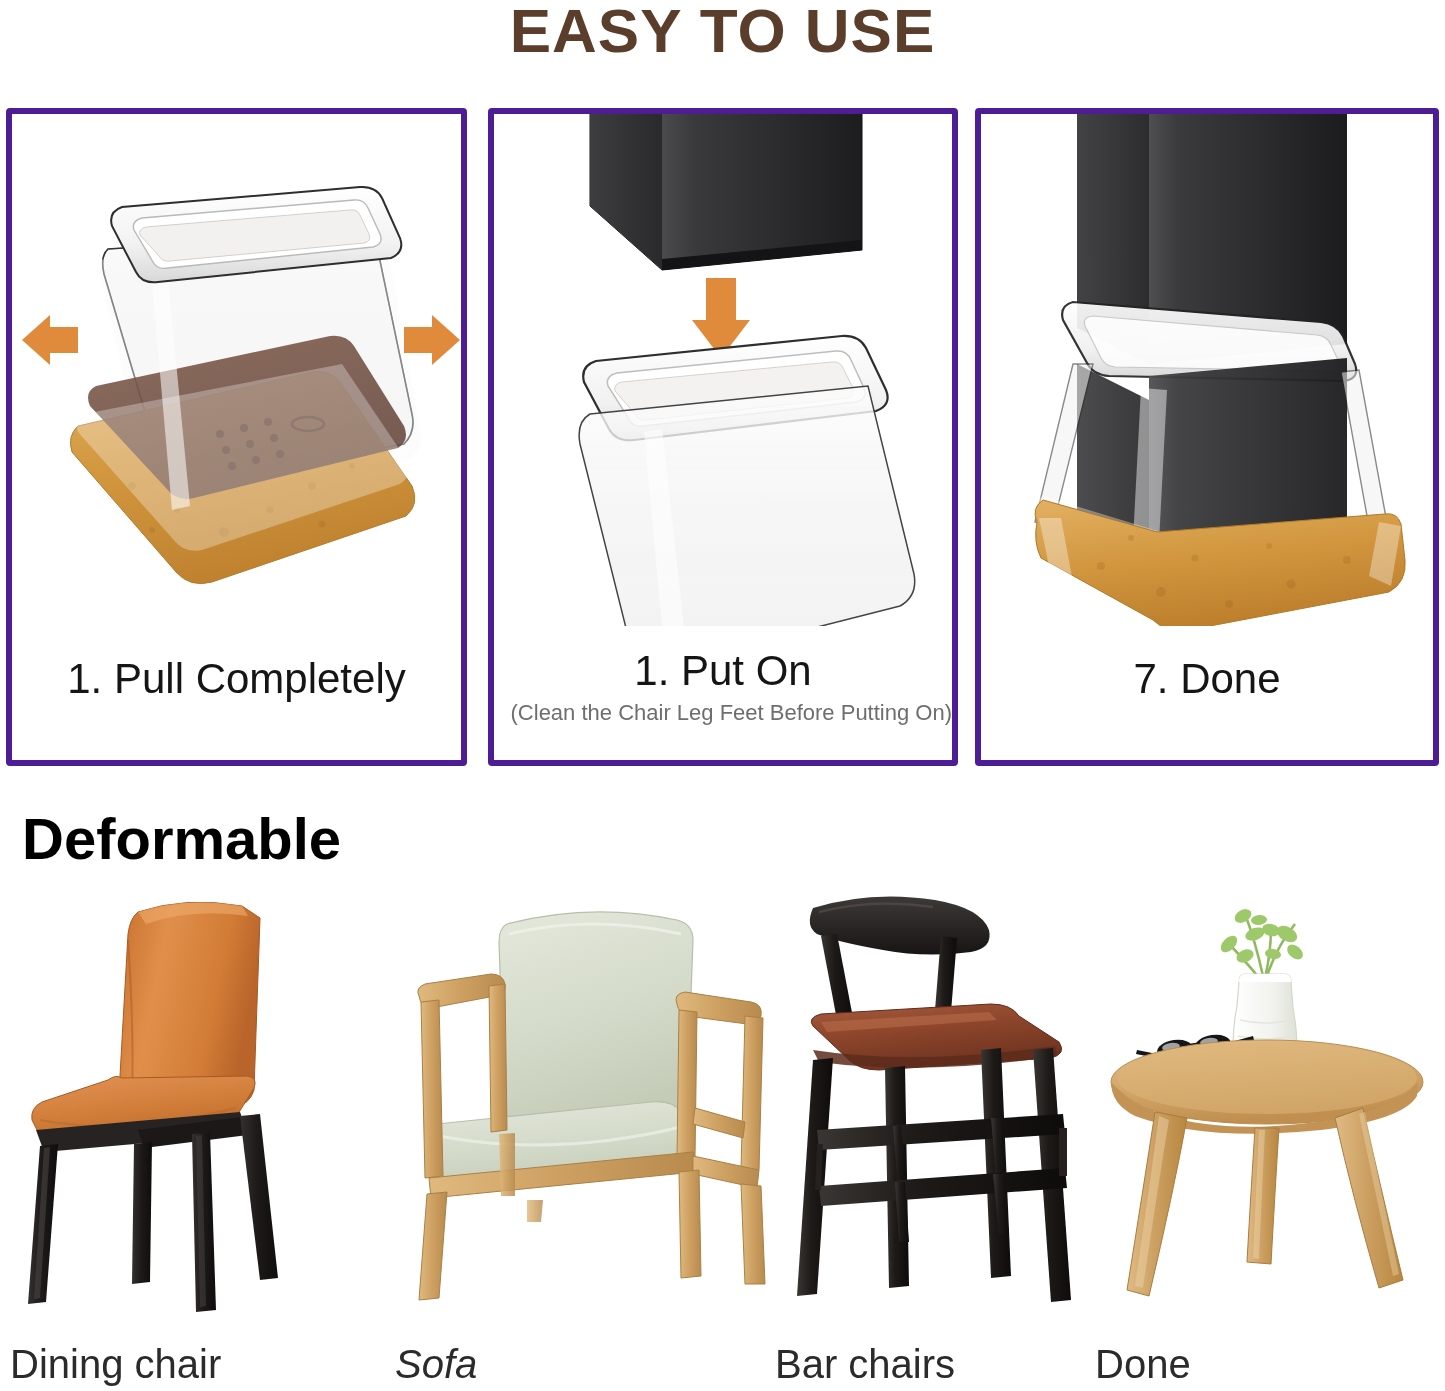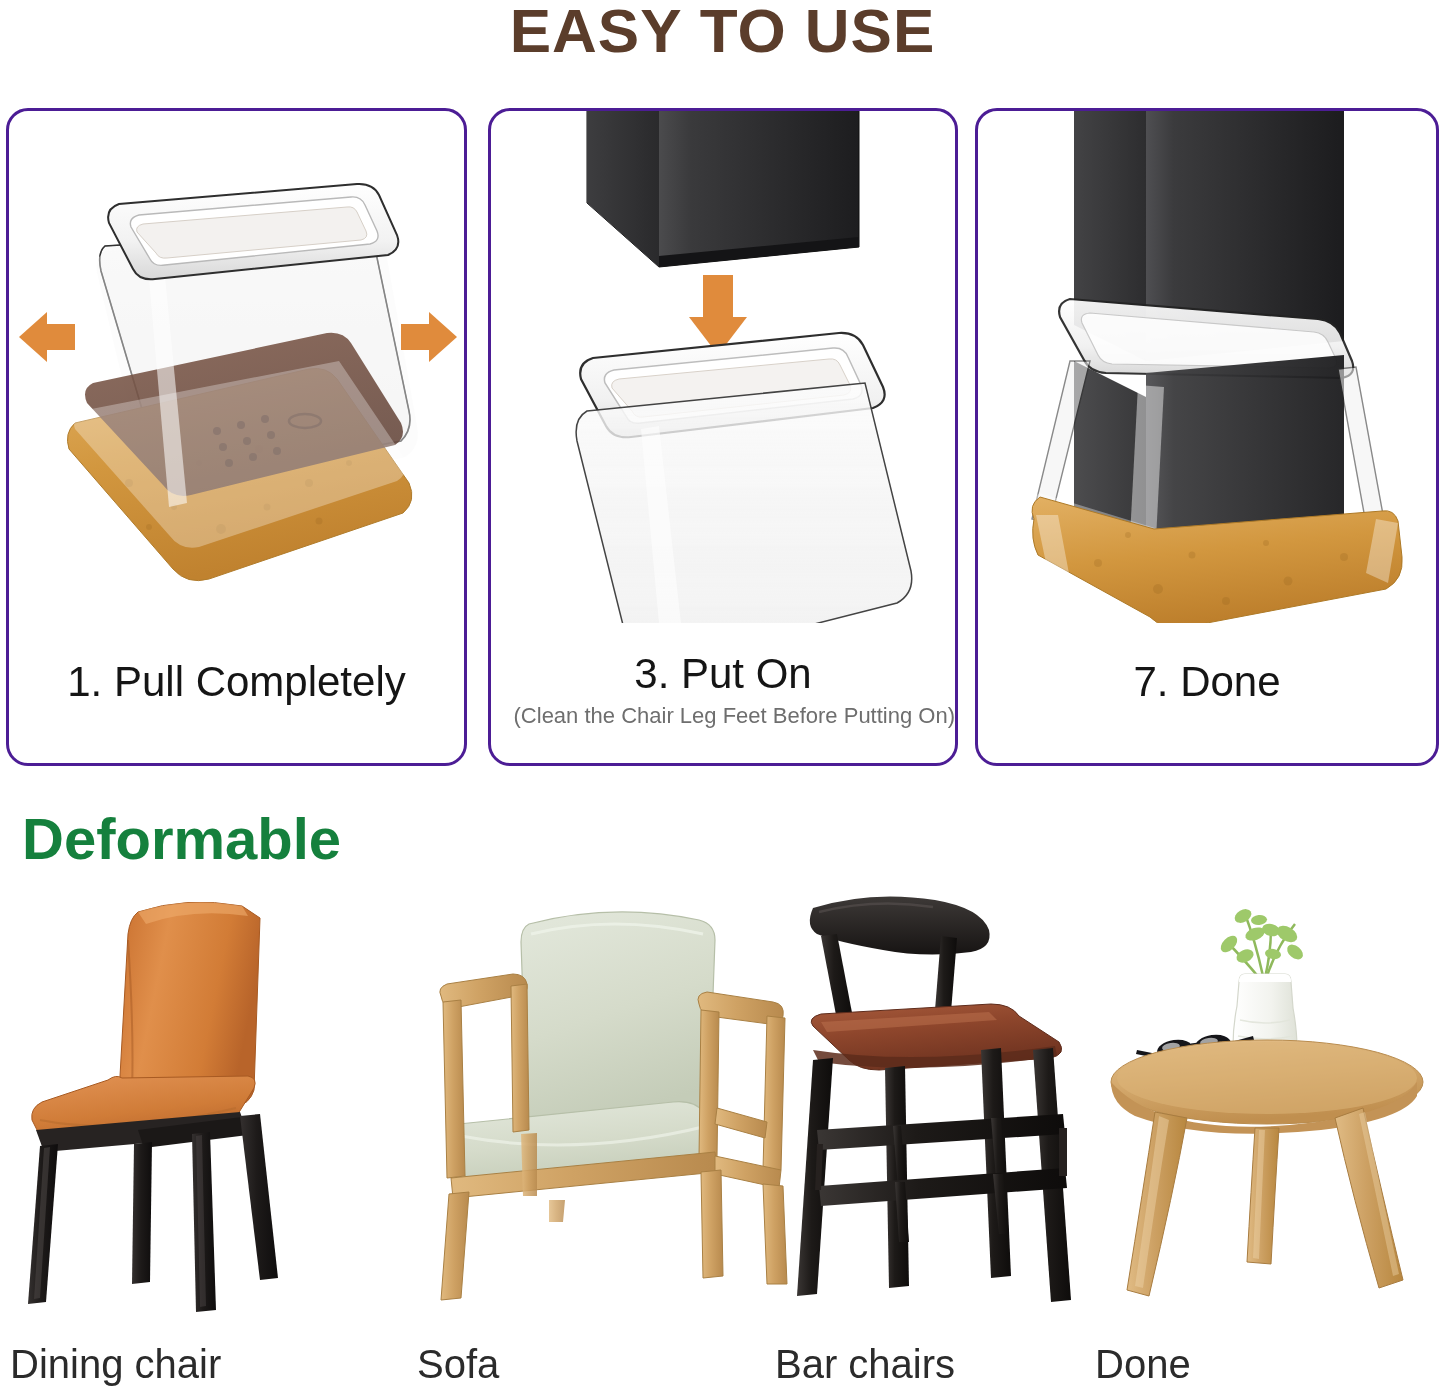--- a/index.html
+++ b/index.html
@@ -42,8 +42,8 @@
     position: absolute;
     top: 0;
     height: 658px;
-    border: 3px solid #4c1d95;
-    border-radius: 22px;
+    border: 6px solid #4c1d95;
+    border-radius: 4px;
     box-sizing: border-box;
     background: #ffffff;
     overflow: hidden;

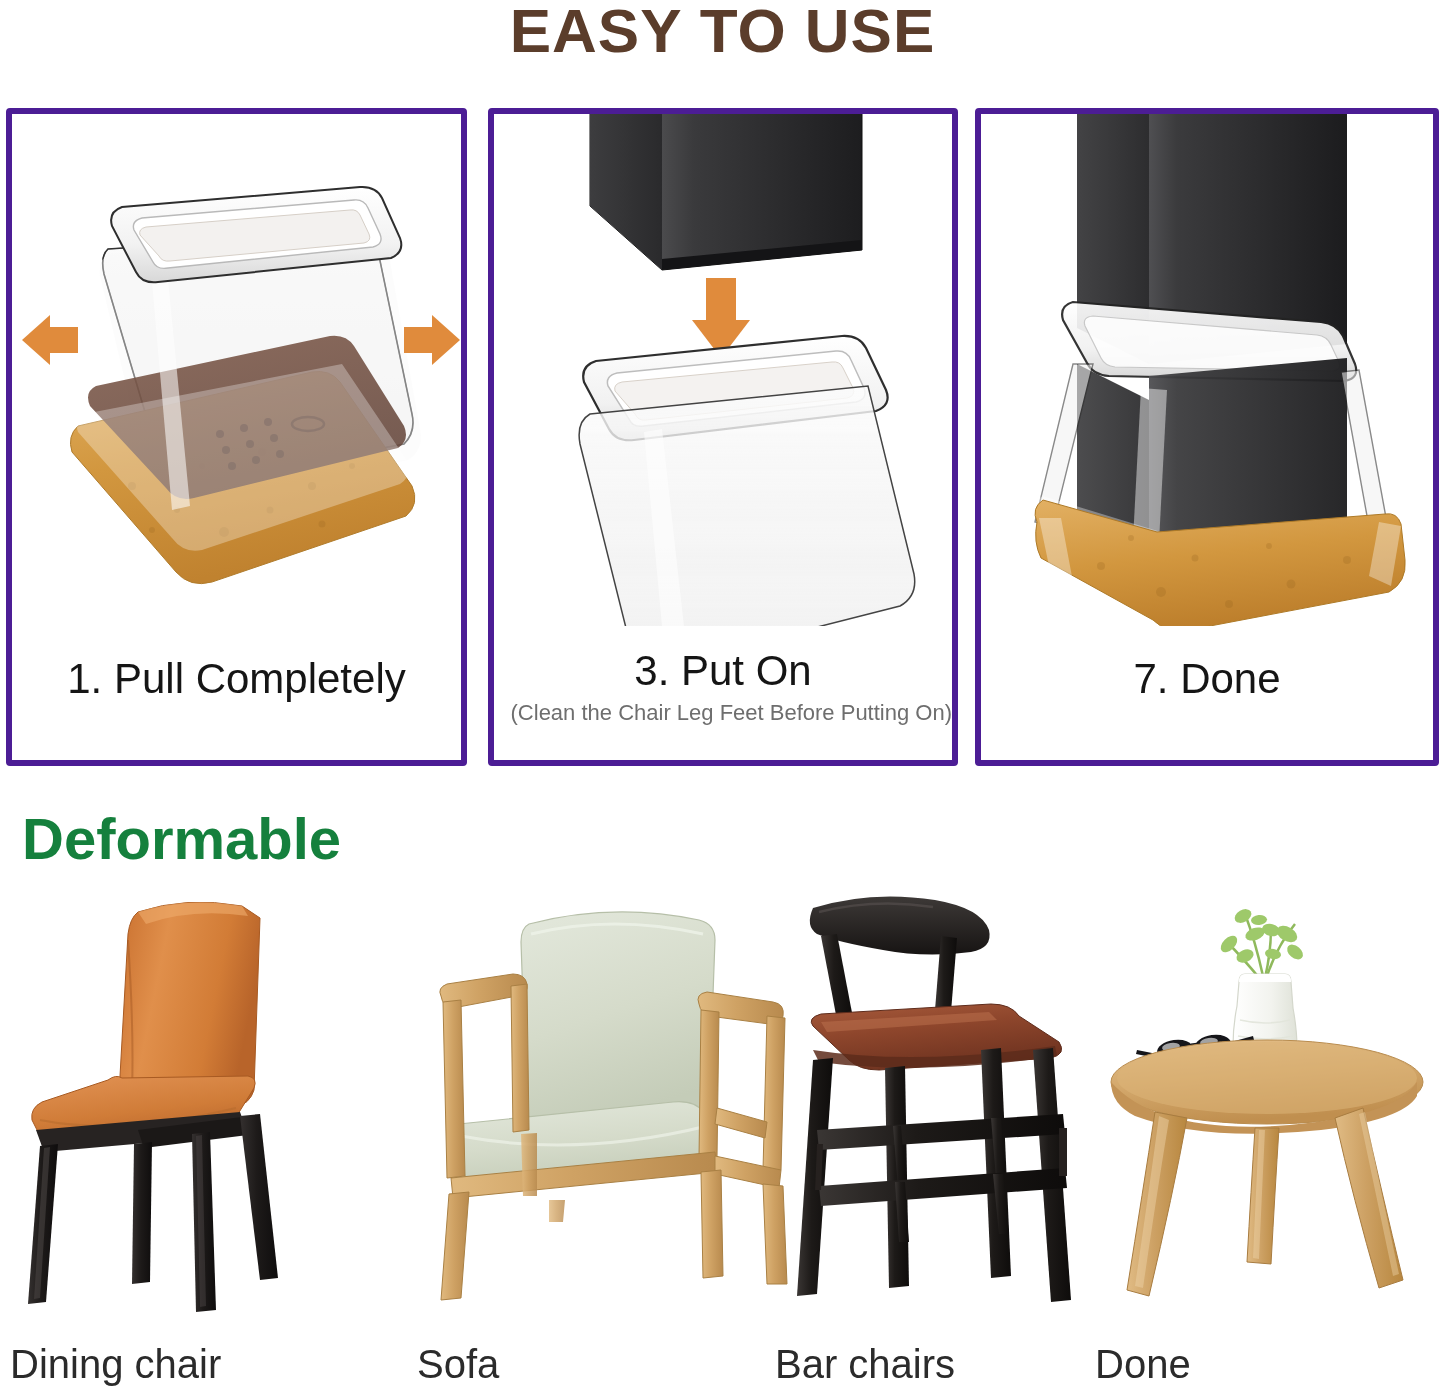--- a/index.html
+++ b/index.html
@@ -290,7 +290,7 @@
     </div>
 
     <div class="panel-caption">
-      <div class="caption-main">3. Put On</div>
+      <div class="caption-main">1. Put On</div>
       <div class="caption-sub">(Clean the Chair Leg Feet Before Putting On)</div>
     </div>
   </div>

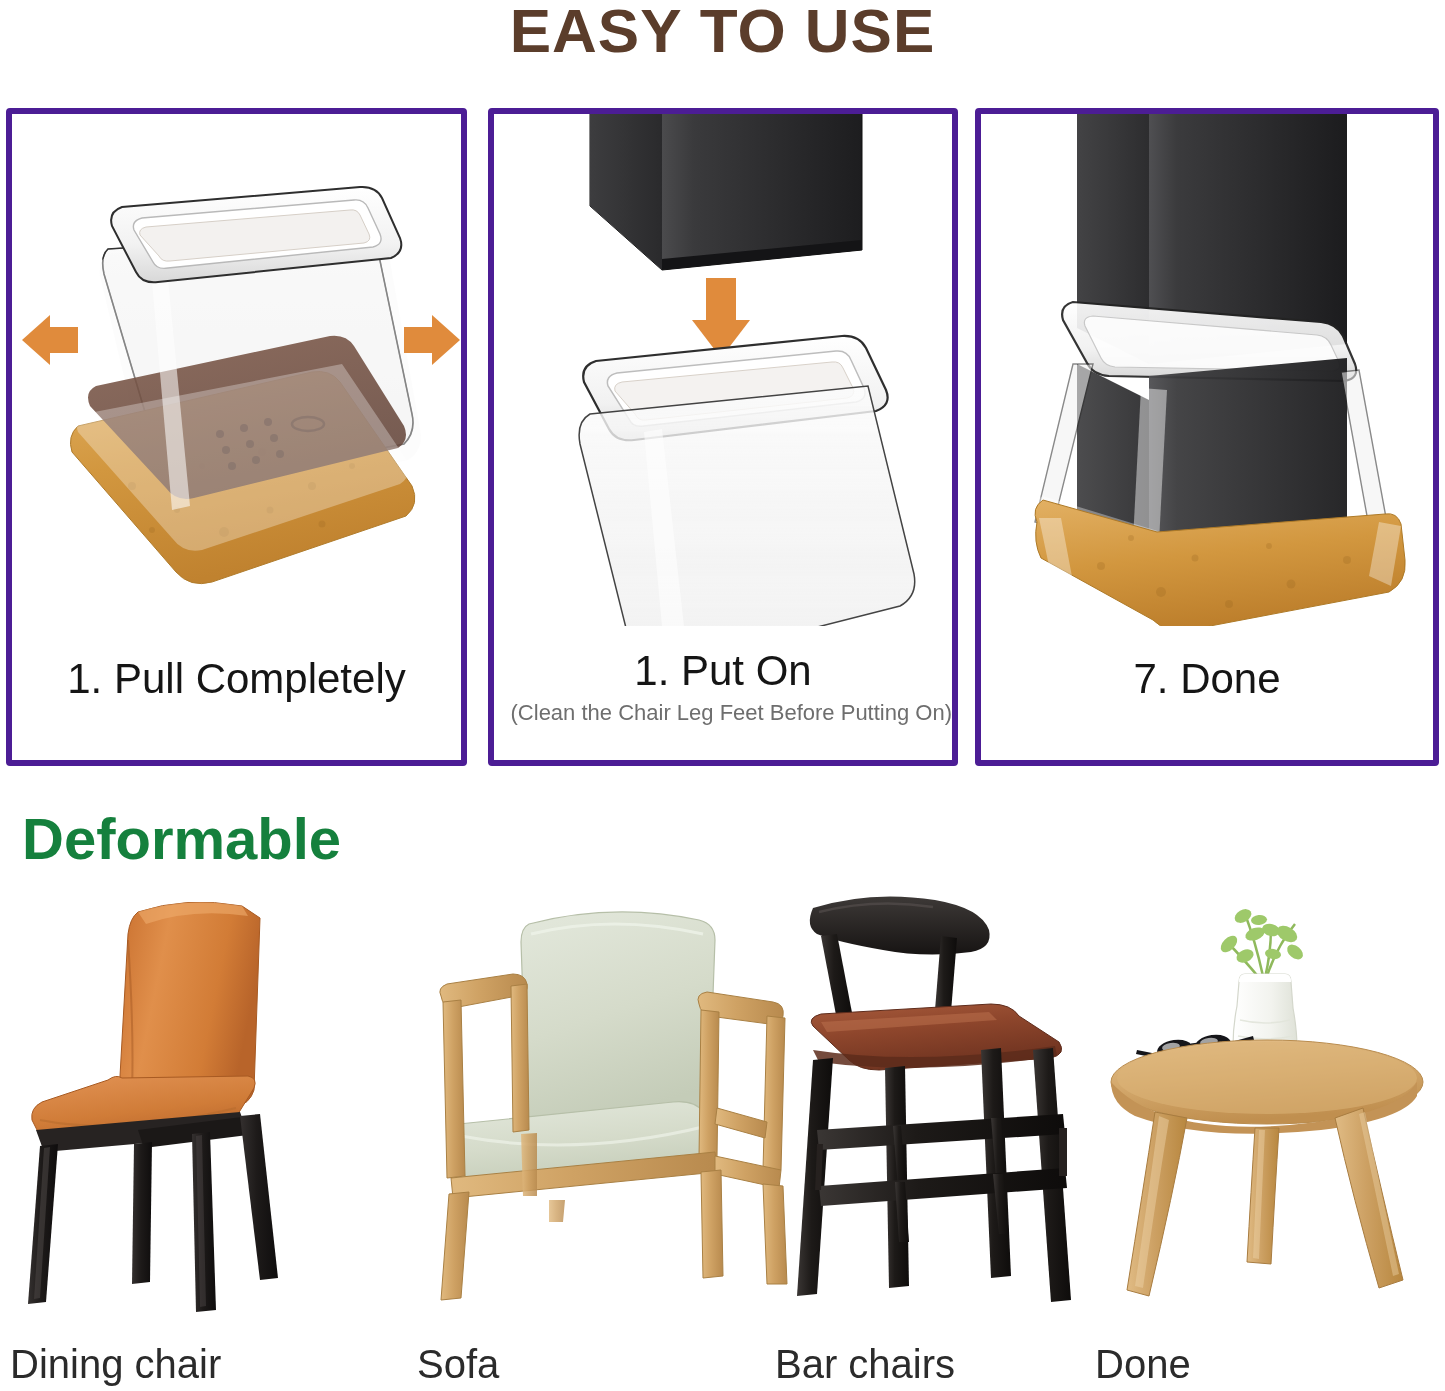--- a/index.html
+++ b/index.html
@@ -110,7 +110,7 @@
     top: 806px;
     font-size: 58px;
     font-weight: bold;
-    color: #15803d;
+    color: #000000;
     line-height: 66px;
   }
 

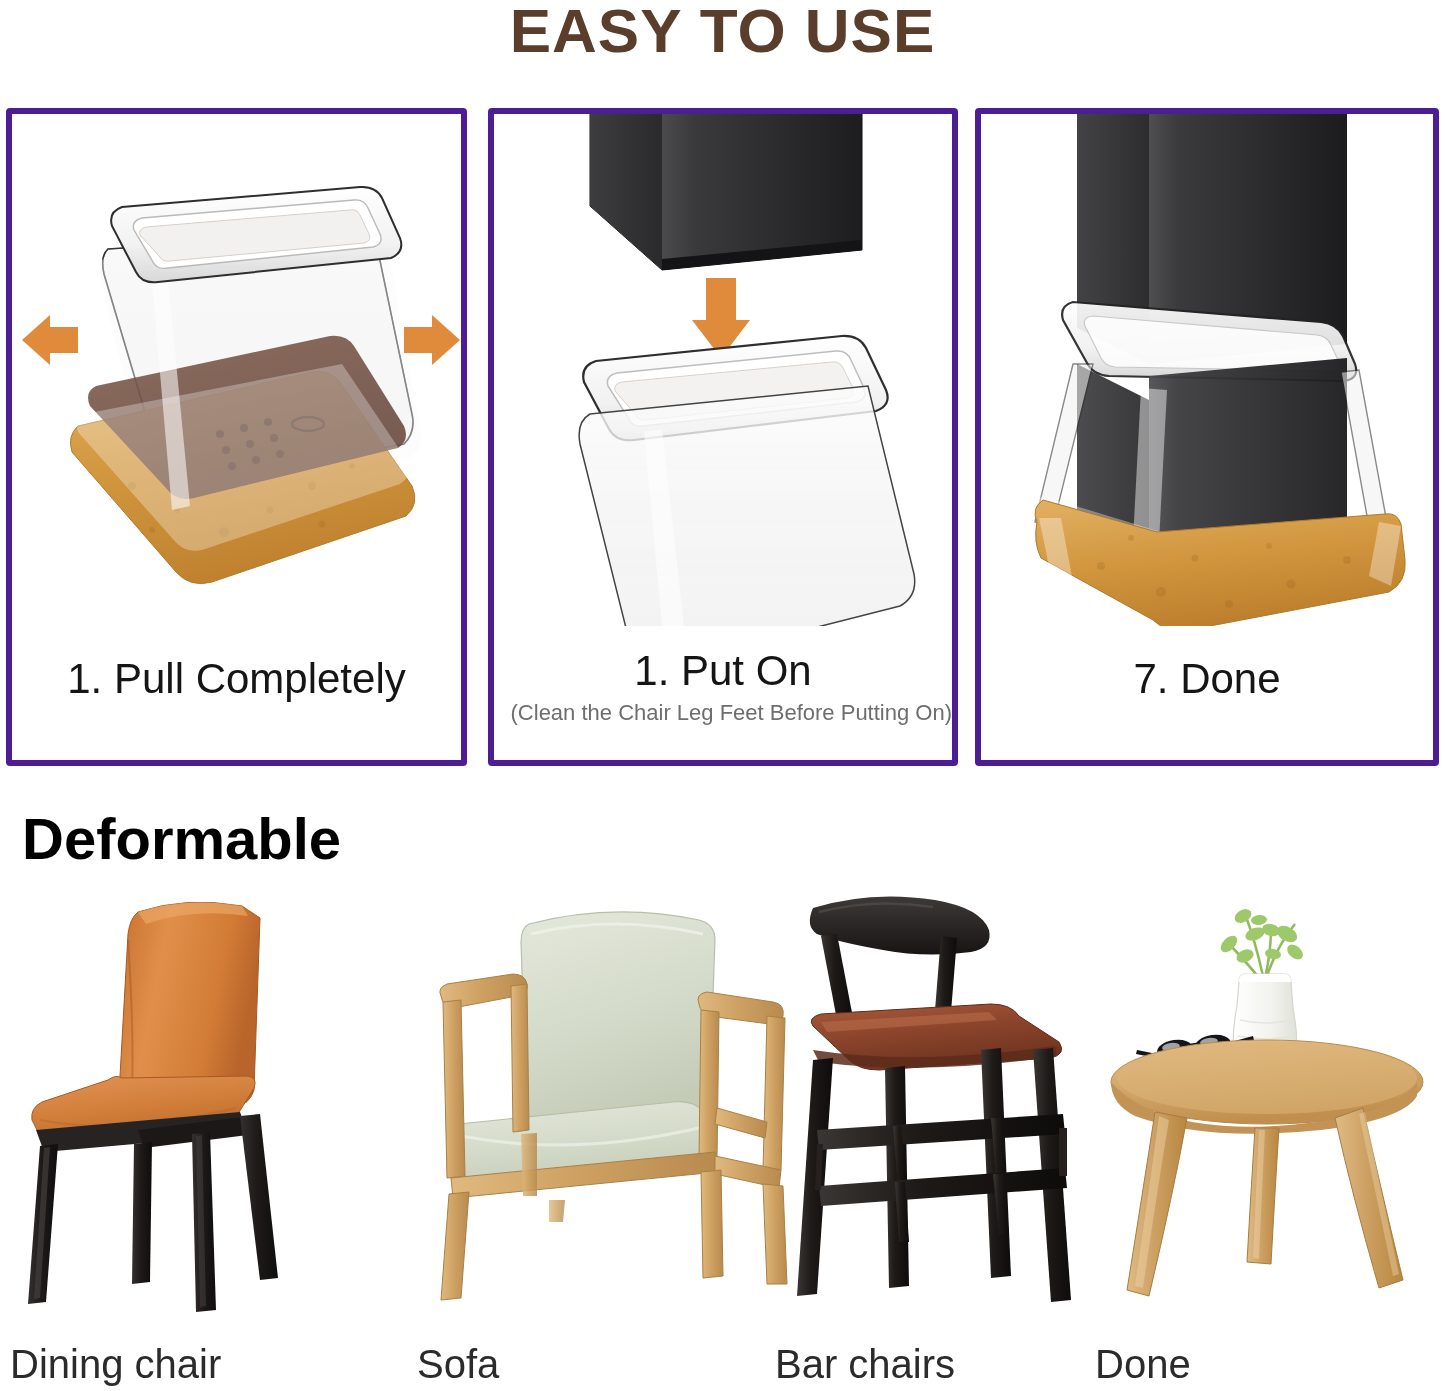--- a/index.html
+++ b/index.html
@@ -127,7 +127,7 @@
     height: 500px;
   }
   #cell-0 { left: 10px;   width: 400px; }
-  #cell-1 { left: 417px;  width: 390px; }
+  #cell-1 { left: 395px;  width: 390px; font-style: italic; }
   #cell-2 { left: 775px;  width: 330px; }
   #cell-3 { left: 1095px; width: 345px; }
 

